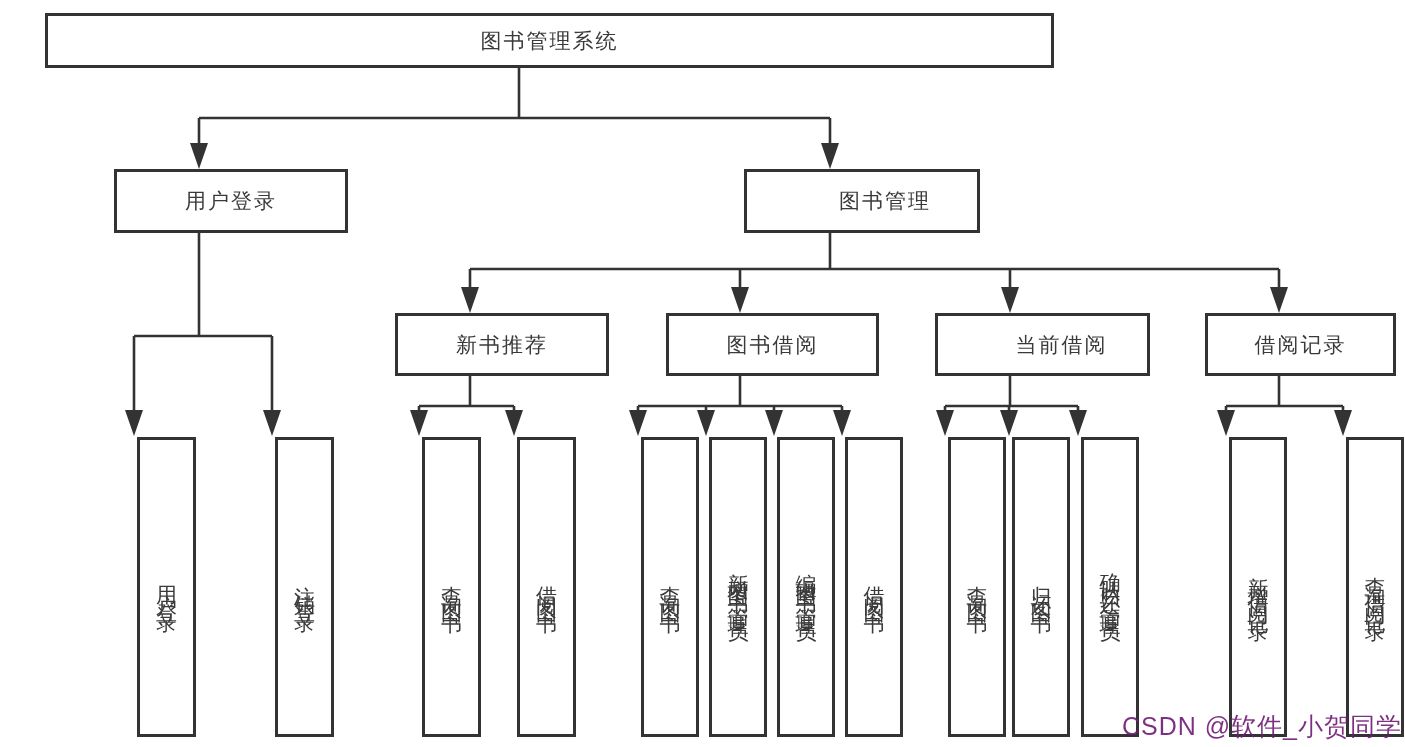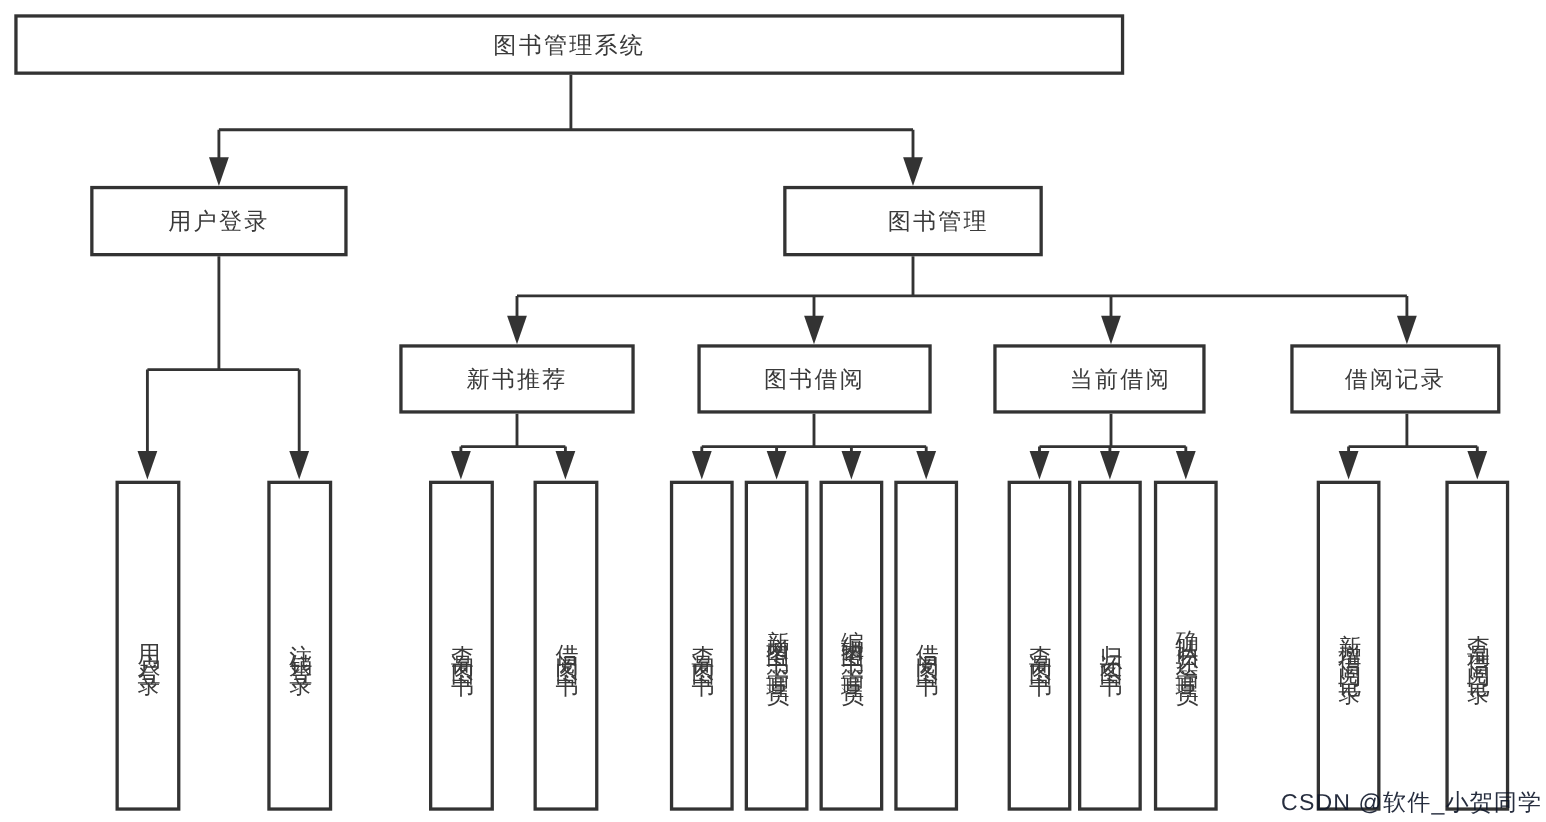--- a/index.html
+++ b/index.html
@@ -32,6 +32,7 @@
     color: #3a3a3a;
     font-size: 21px;
     z-index: 2;
+    margin-left: 32px;
   }
   .box span {
     letter-spacing: 2px;

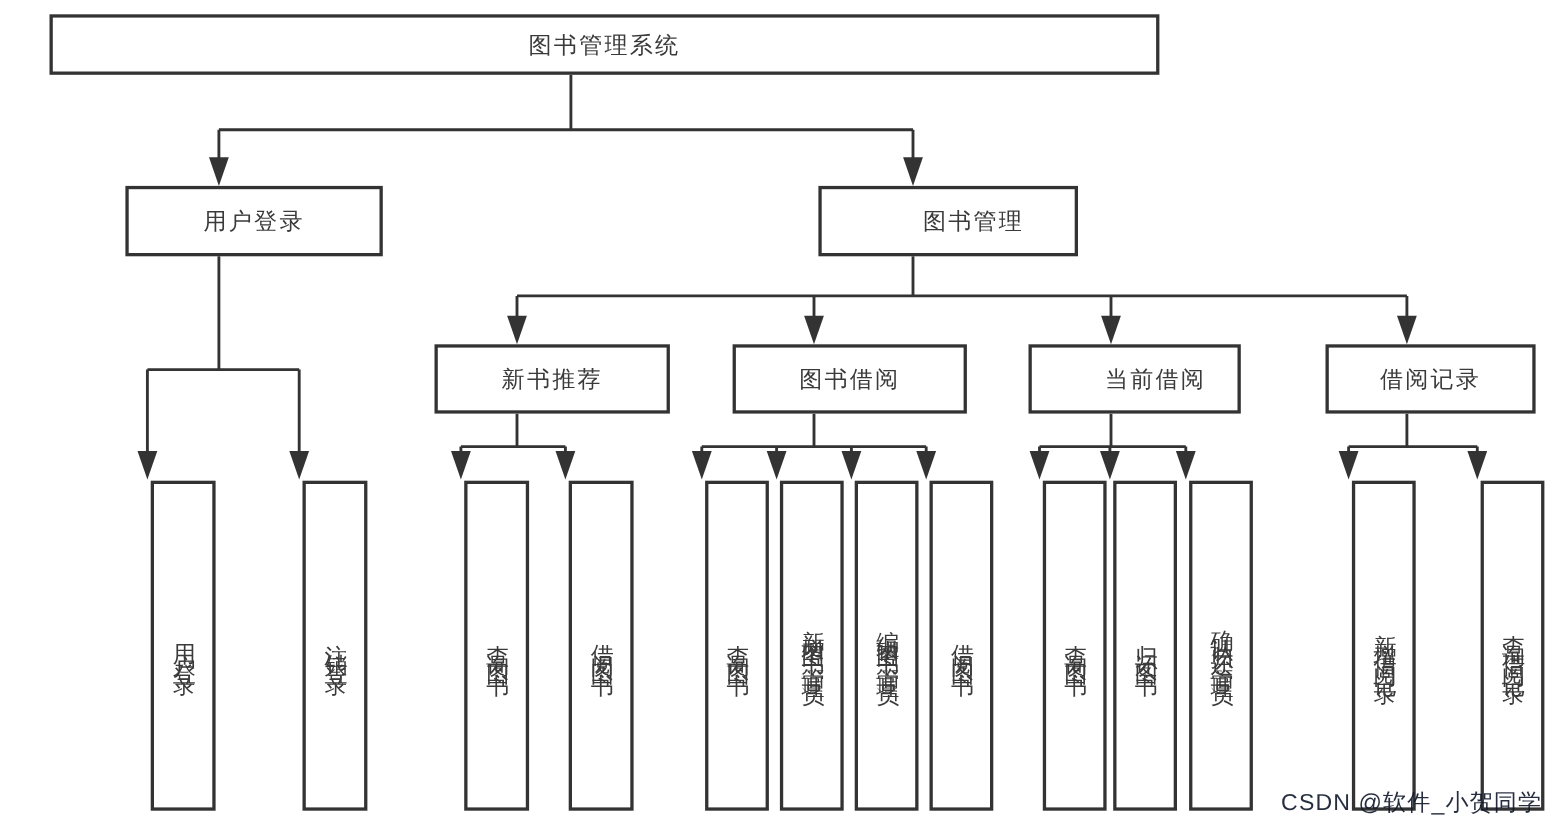--- a/index.html
+++ b/index.html
@@ -120,7 +120,7 @@
   <div class="box" style="left:363px; top:313px; width:214px; height:63px;">
     <span>新书推荐</span>
   </div>
-  <div class="box" style="left:903px; top:313px; width:193px; height:63px;padding-left:38px;">
+  <div class="box" style="left:903px; top:313px; width:215px; height:63px;padding-left:38px;">
     <span>当前借阅</span>
   </div>
   <div class="box" style="left:1173px; top:313px; width:191px; height:63px;">

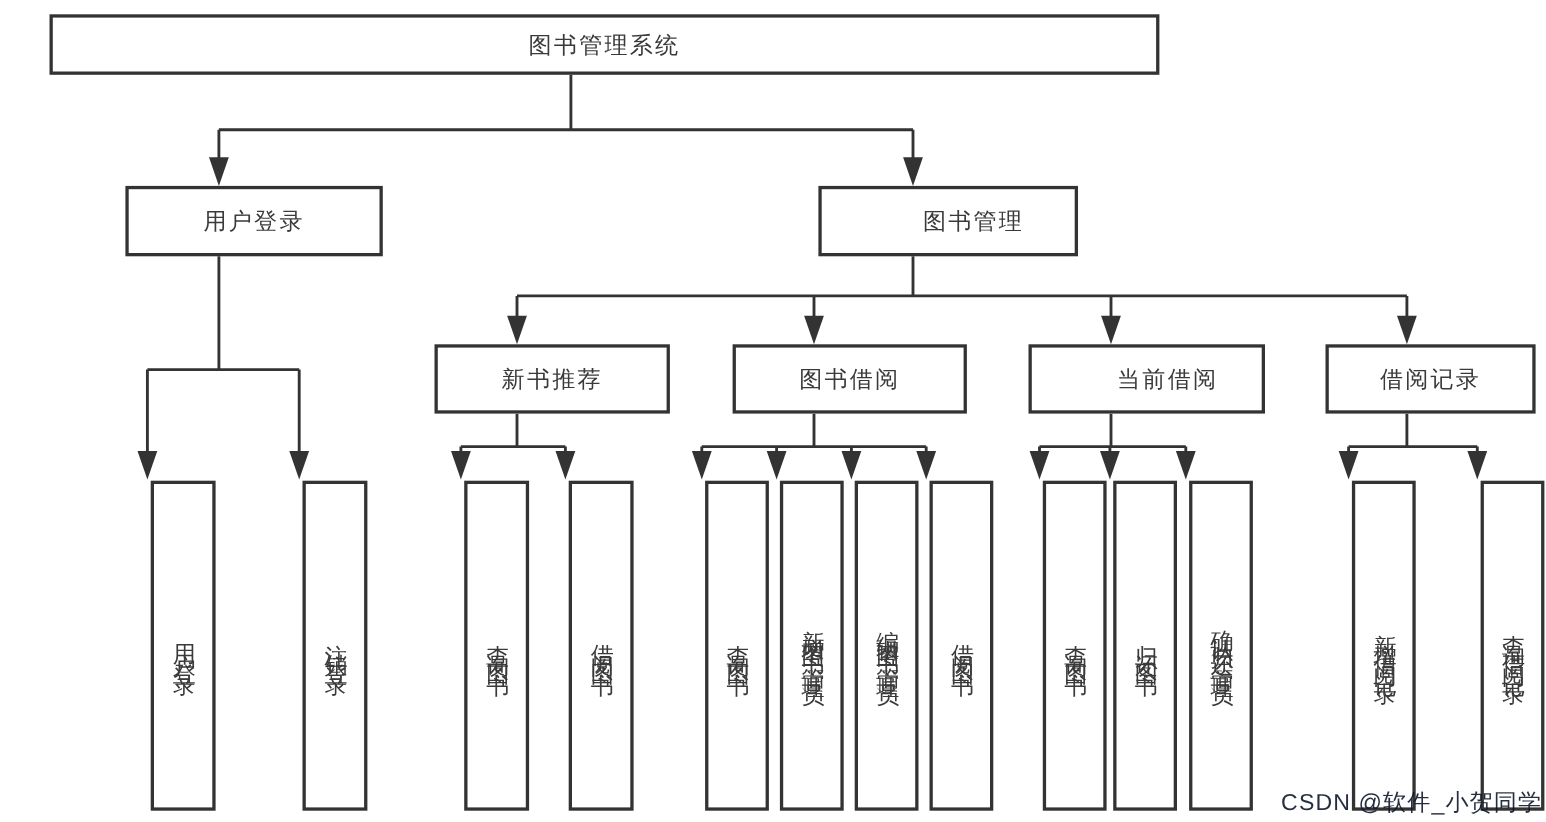--- a/index.html
+++ b/index.html
@@ -51,8 +51,8 @@
     position: absolute;
     right: 3px;
     bottom: 4px;
-    font-size: 21px;
-    color: #0f172a;
+    font-size: 25px;
+    color: #701a75;
     letter-spacing: 1px;
     z-index: 3;
     opacity: 0.9;

